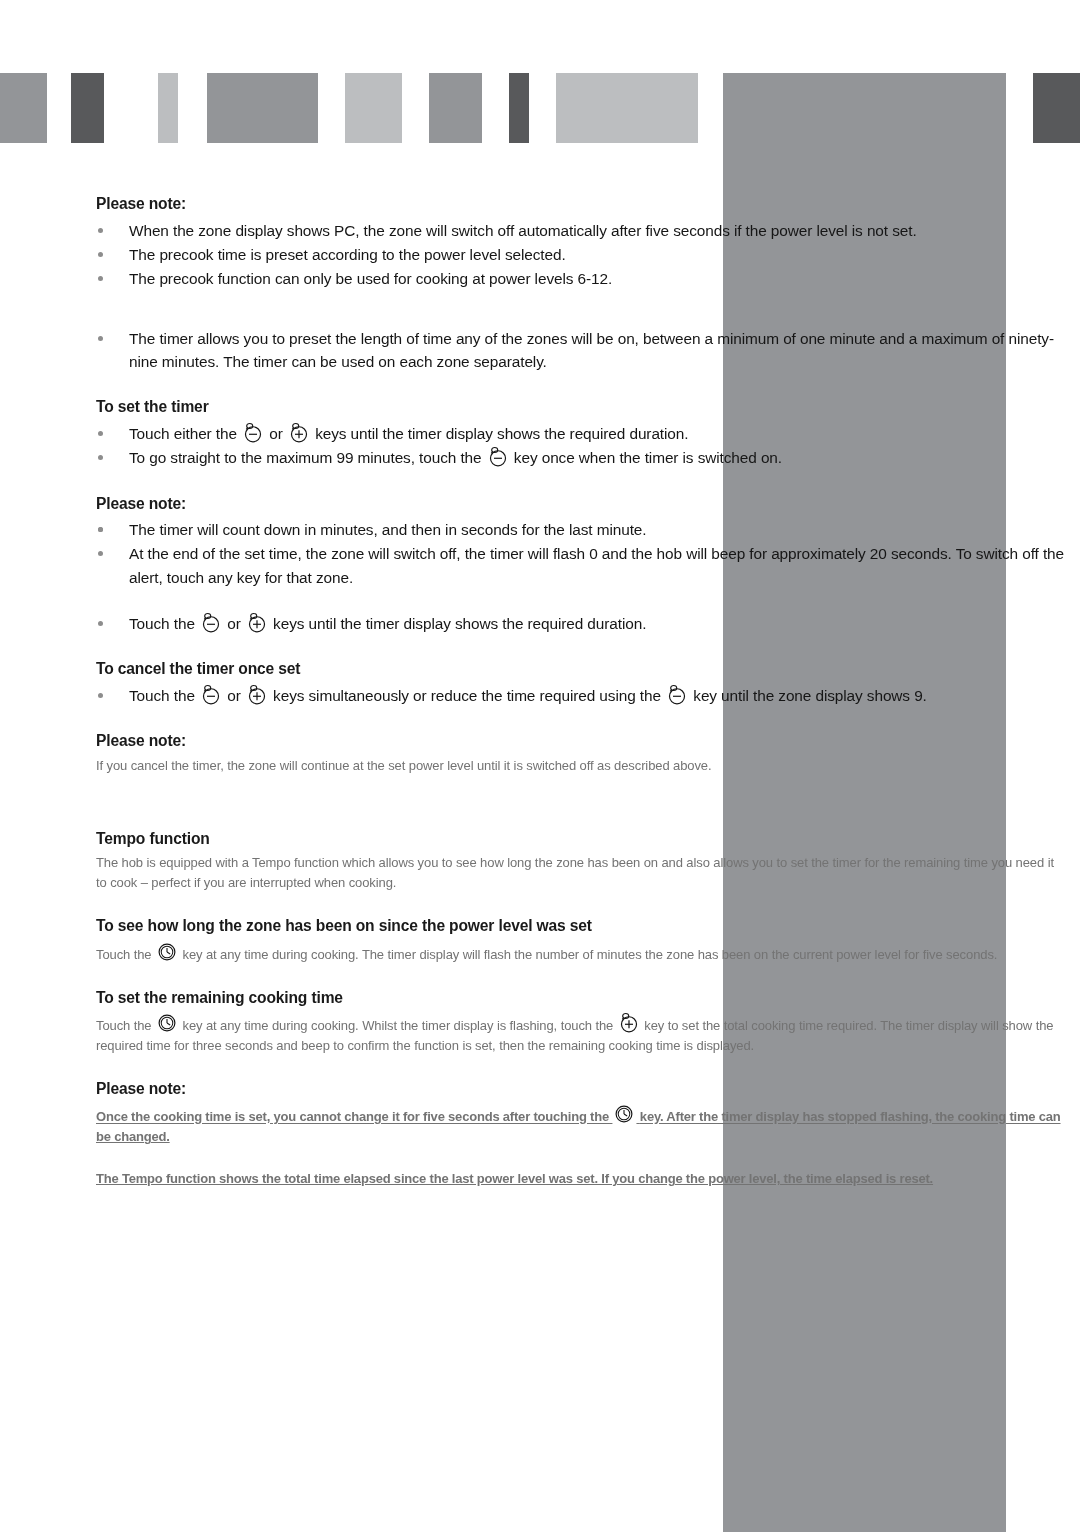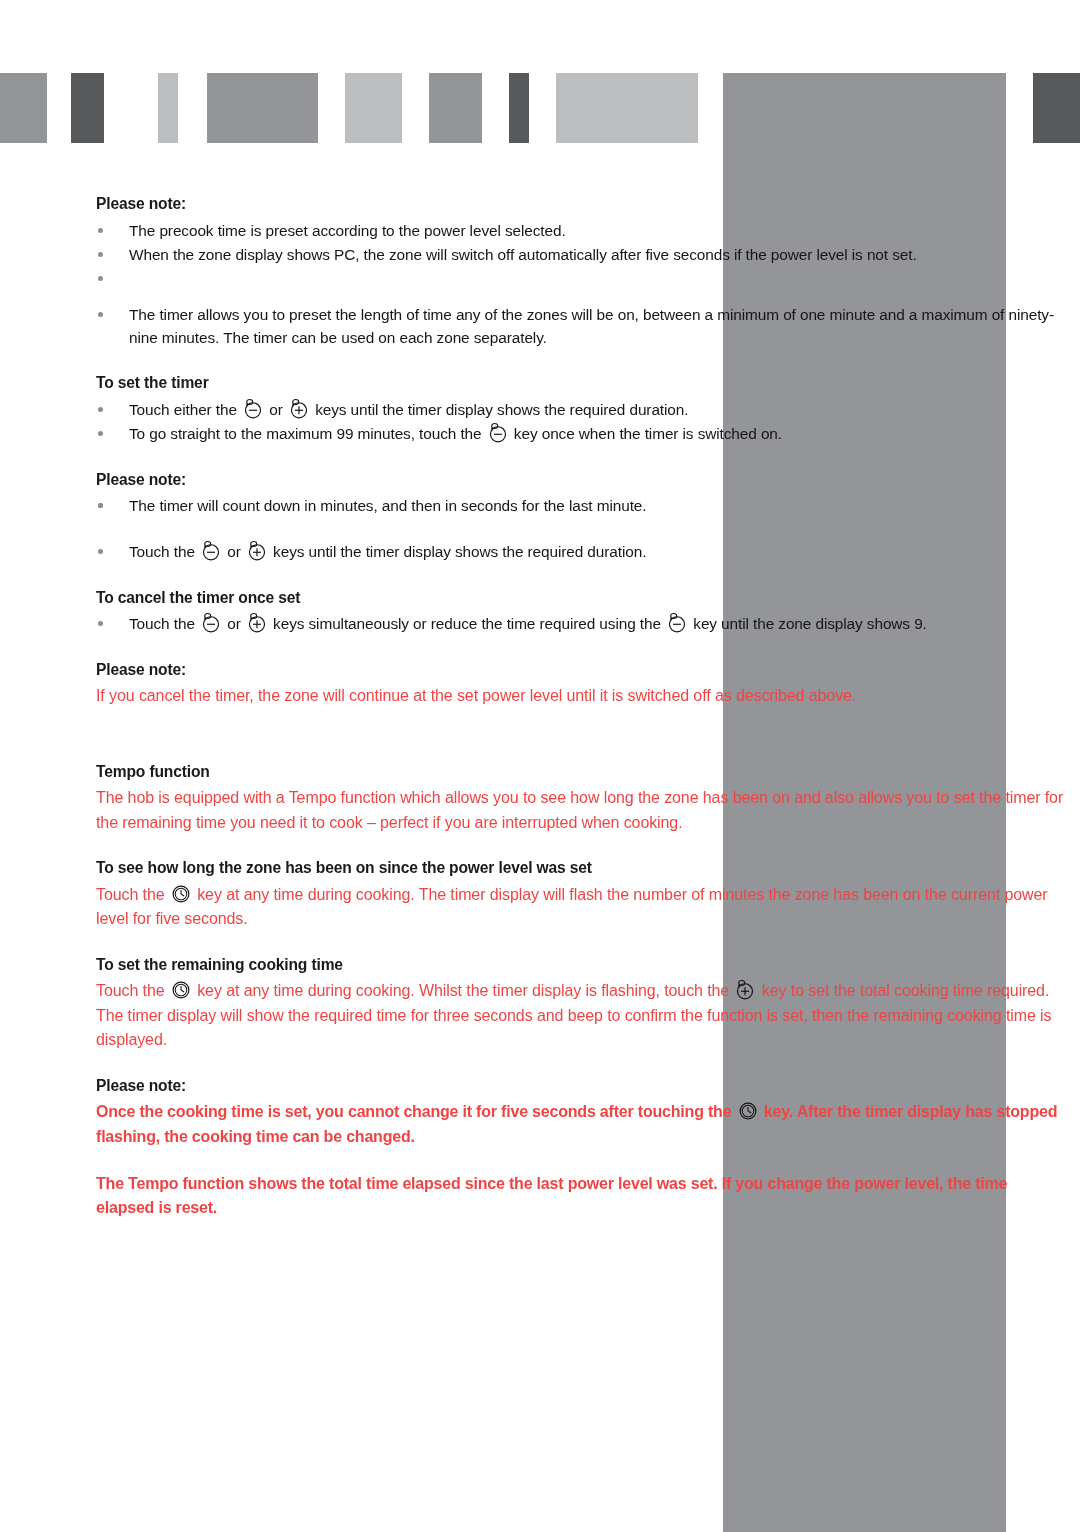--- a/index.html
+++ b/index.html
@@ -133,8 +133,8 @@
   <div class="block">
     <h2 class="heading">Please note:</h2>
     <ul class="bullets">
+      <li><span class="bullet-dot"></span><span>When the zone display shows PC, the zone will switch off automatically after five seconds if the power level is not set.</span></li>
       <li><span class="bullet-dot"></span><span>The precook time is preset according to the power level selected.</span></li>
-      <li><span class="bullet-dot"></span><span>When the zone display shows PC, the zone will switch off automatically after five seconds if the power level is not set.</span></li>
       <li><span class="bullet-dot"></span></li>
     </ul>
   </div>

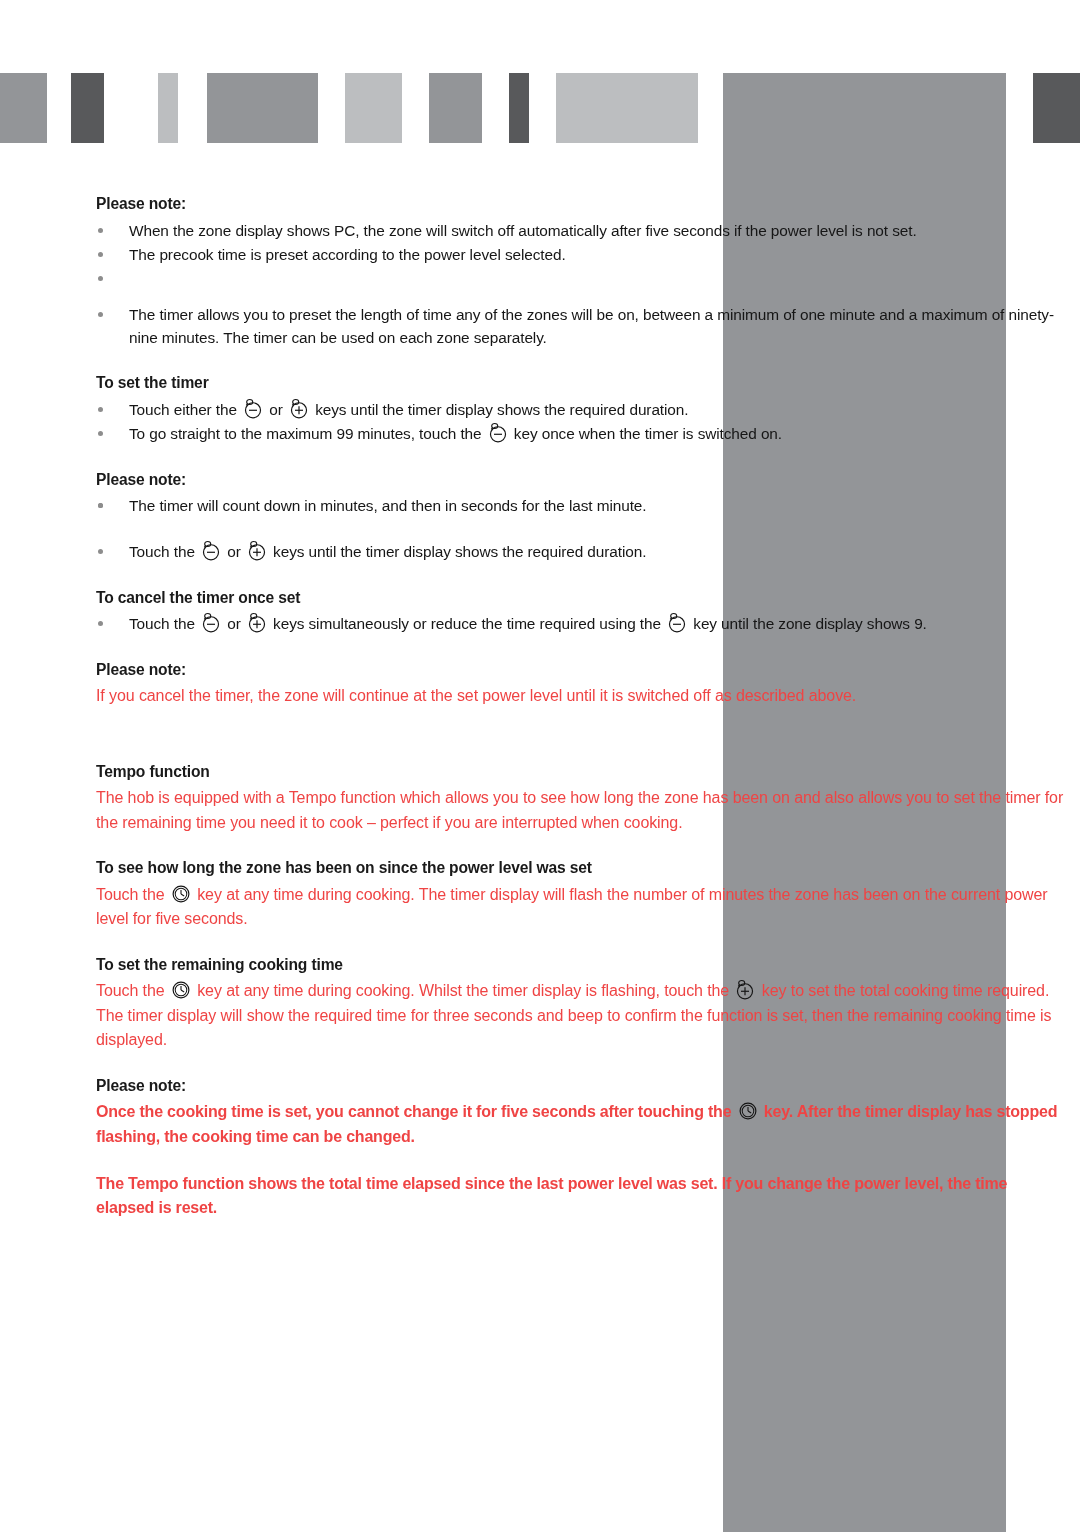--- a/index.html
+++ b/index.html
@@ -135,7 +135,7 @@
     <ul class="bullets">
       <li><span class="bullet-dot"></span><span>When the zone display shows PC, the zone will switch off automatically after five seconds if the power level is not set.</span></li>
       <li><span class="bullet-dot"></span><span>The precook time is preset according to the power level selected.</span></li>
-      <li><span class="bullet-dot"></span></li>
+      <li><span class="bullet-dot"></span><span>The precook function can only be used for cooking at power levels 6-12.</span></li>
     </ul>
   </div>
 

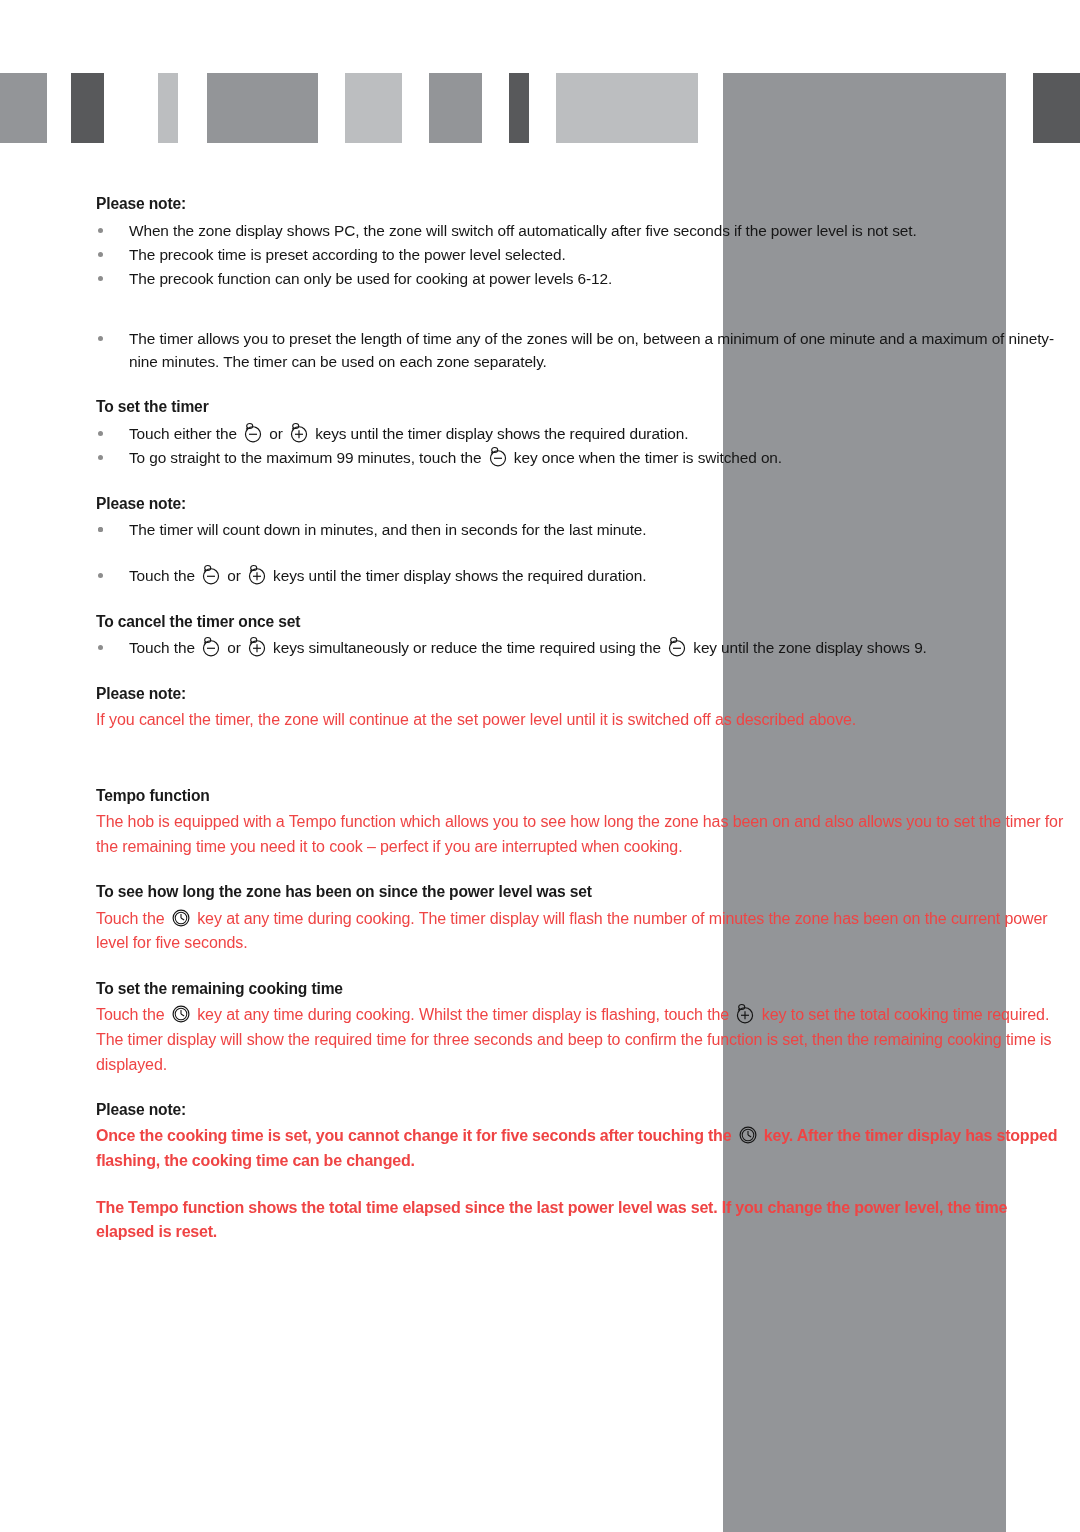--- a/index.html
+++ b/index.html
@@ -188,6 +188,7 @@
     <ul class="bullets">
       <li><span class="bullet-dot"></span></li>
       <li><span class="bullet-dot"></span><span>The timer will count down in minutes, and then in seconds for the last minute.</span></li>
+      <li><span class="bullet-dot"></span><span>At the end of the set time, the zone will switch off, the timer will flash 0 and the hob will beep for approximately 20 seconds.  To switch off the alert, touch any key for that zone.</span></li>
     </ul>
   </div>
 

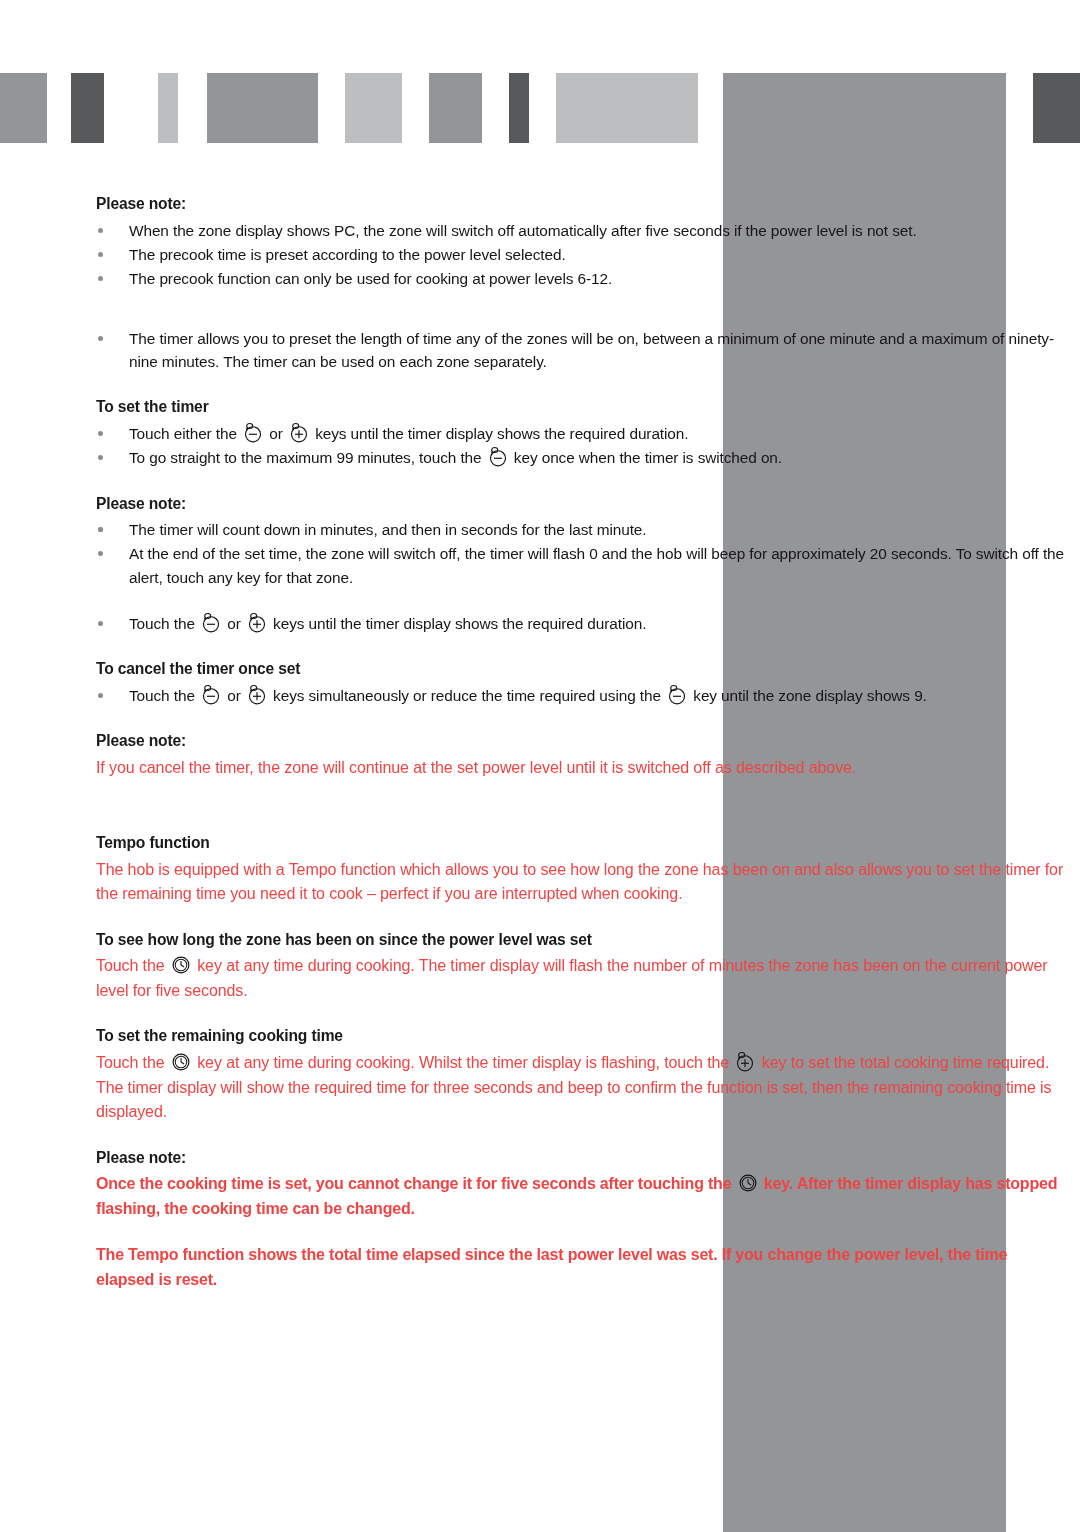--- a/index.html
+++ b/index.html
@@ -88,8 +88,8 @@
   }
 
   p.para {
-    font-size: 16px;
-    color: #ef4444;
+    font-size: 13px;
+    color: #737373;
     line-height: 1.53;
     margin: 0;
     letter-spacing: -0.1px;

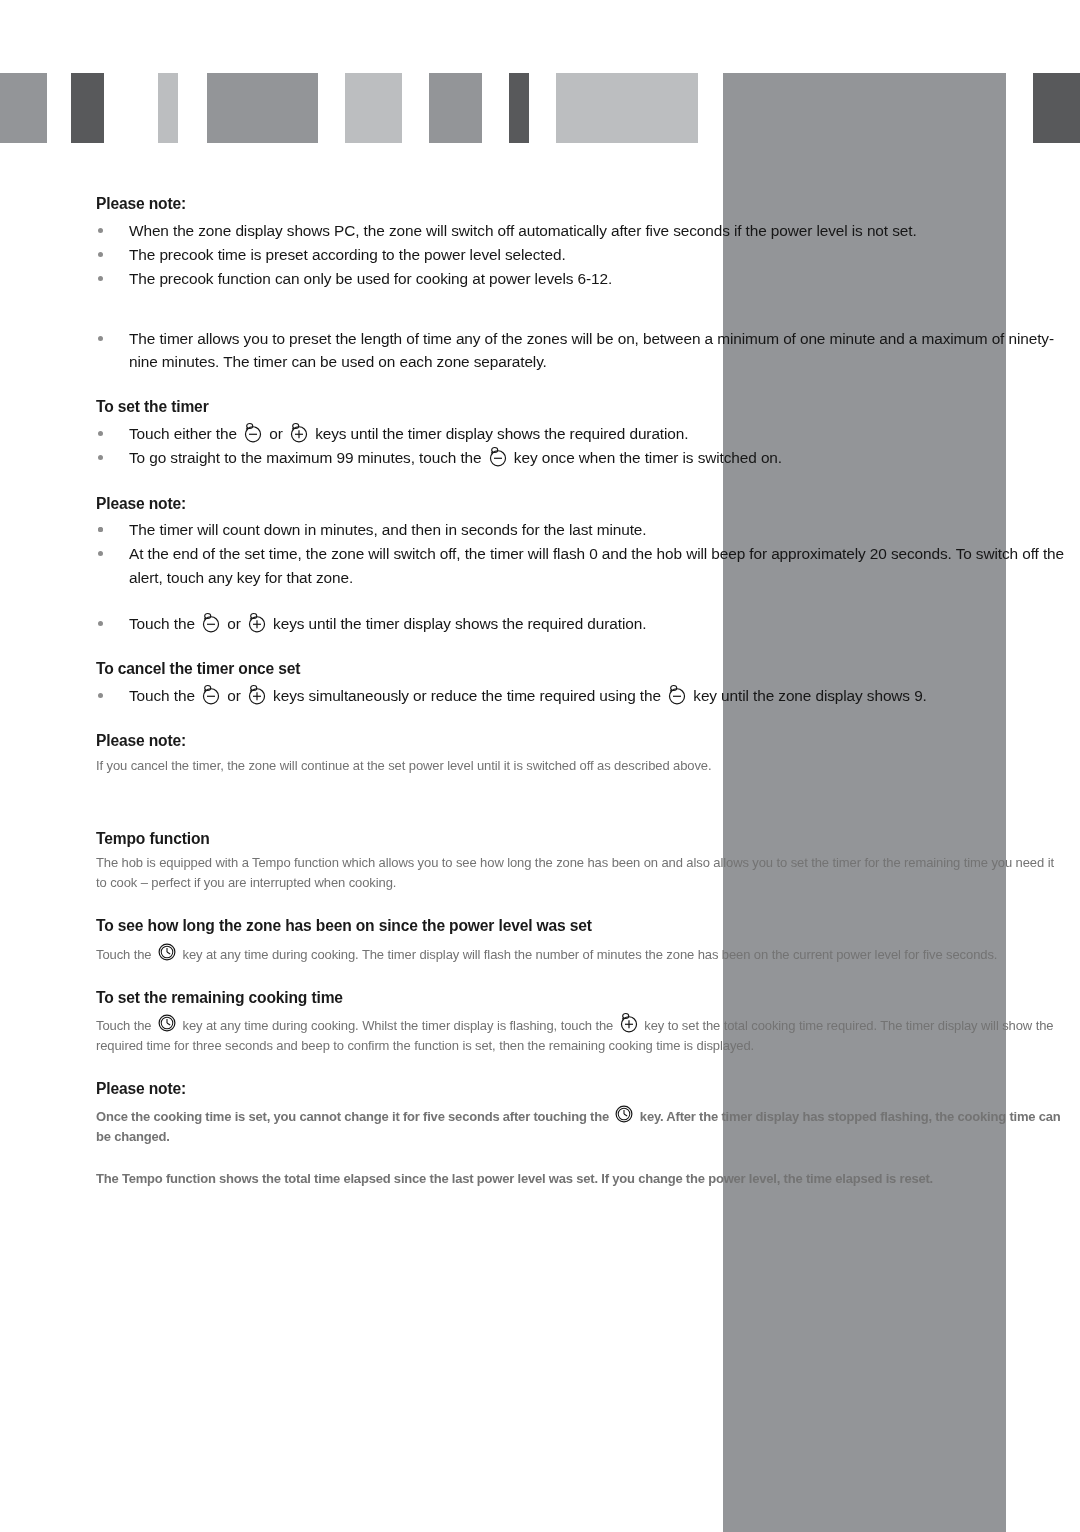--- a/index.html
+++ b/index.html
@@ -97,6 +97,7 @@
   p.para.bold {
     font-weight: bold;
     letter-spacing: -0.2px;
+    text-decoration: underline;
   }
   .gap-md { height: 22px; }
   .gap-lg { height: 36px; }

